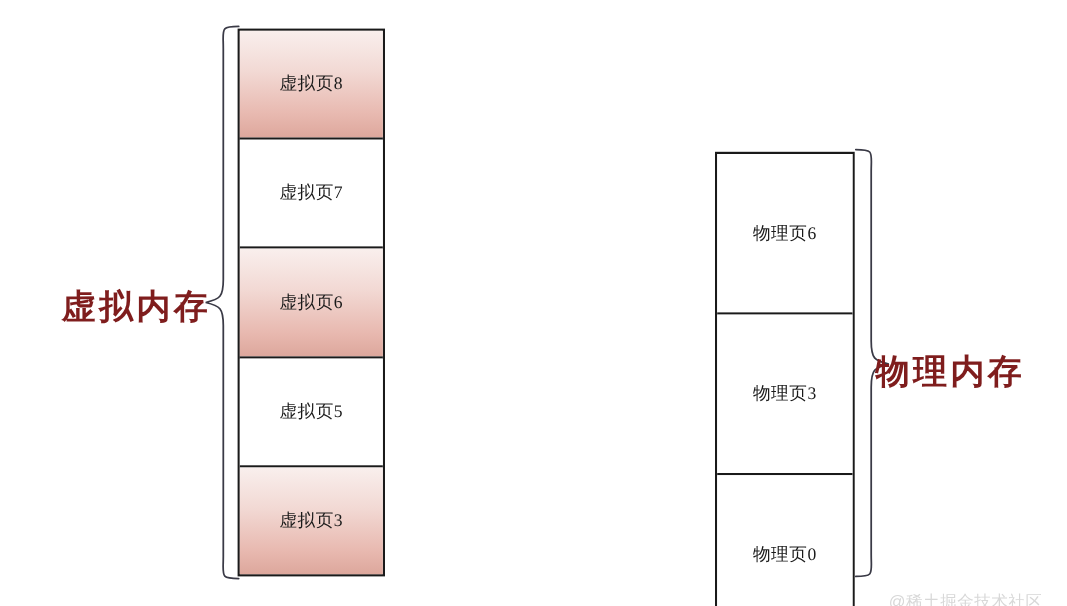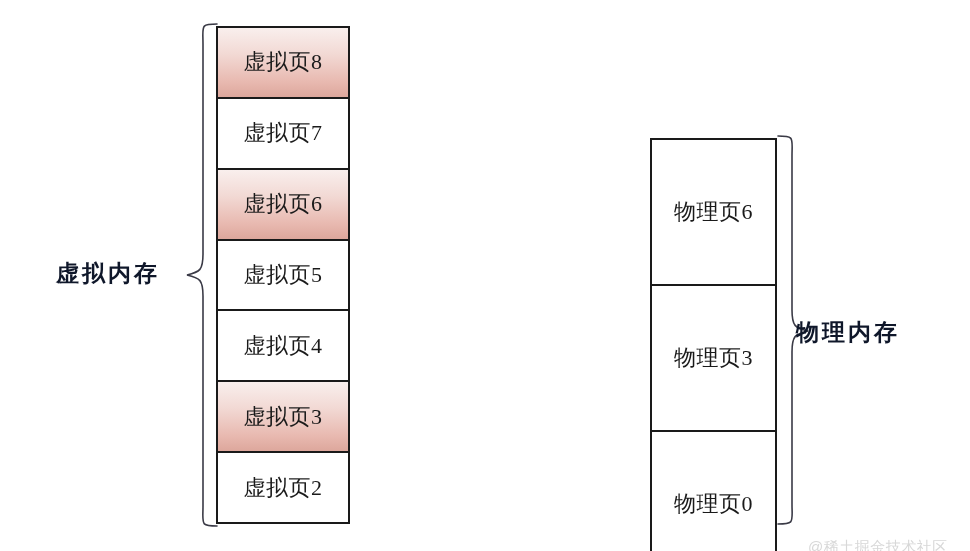--- a/index.html
+++ b/index.html
@@ -49,7 +49,7 @@
     align-items: center;
     justify-content: center;
     background: #ffffff;
-    font-size: 22px;
+    font-size: 16px;
     color: #1a1a1a;
     letter-spacing: 0.5px;
     white-space: nowrap;

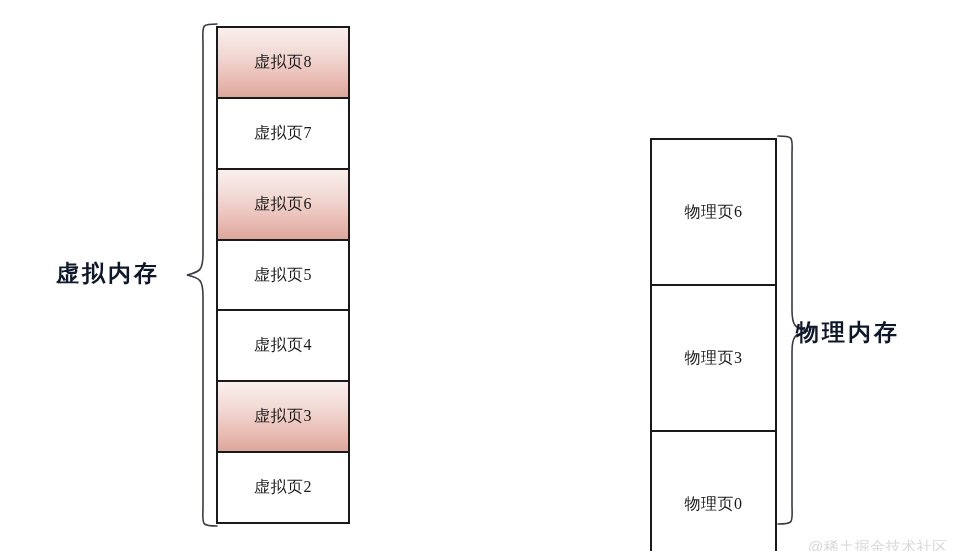--- a/index.html
+++ b/index.html
@@ -90,8 +90,8 @@
     position: absolute;
     font-family: "Liberation Serif", "DejaVu Serif", serif;
     font-weight: bold;
-    font-size: 23px;
-    color: #0f172a;
+    font-size: 31px;
+    color: #7f1d1d;
     letter-spacing: 3px;
     white-space: nowrap;
   }

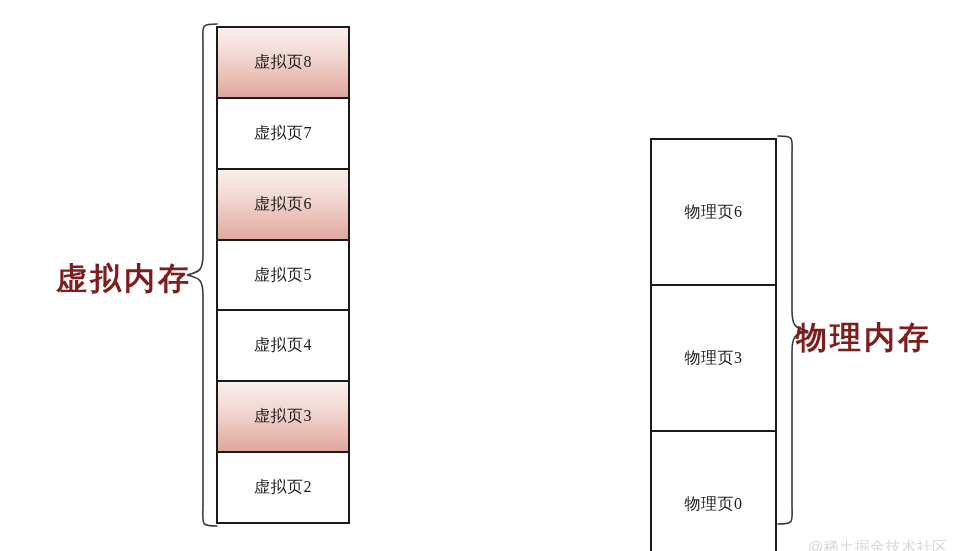--- a/index.html
+++ b/index.html
@@ -138,7 +138,6 @@
     <div class="mem-cell">虚拟页7</div>
     <div class="mem-cell highlight">虚拟页6</div>
     <div class="mem-cell">虚拟页5</div>
-    <div class="mem-cell">虚拟页4</div>
     <div class="mem-cell highlight">虚拟页3</div>
     <div class="mem-cell">虚拟页2</div>
   </div>

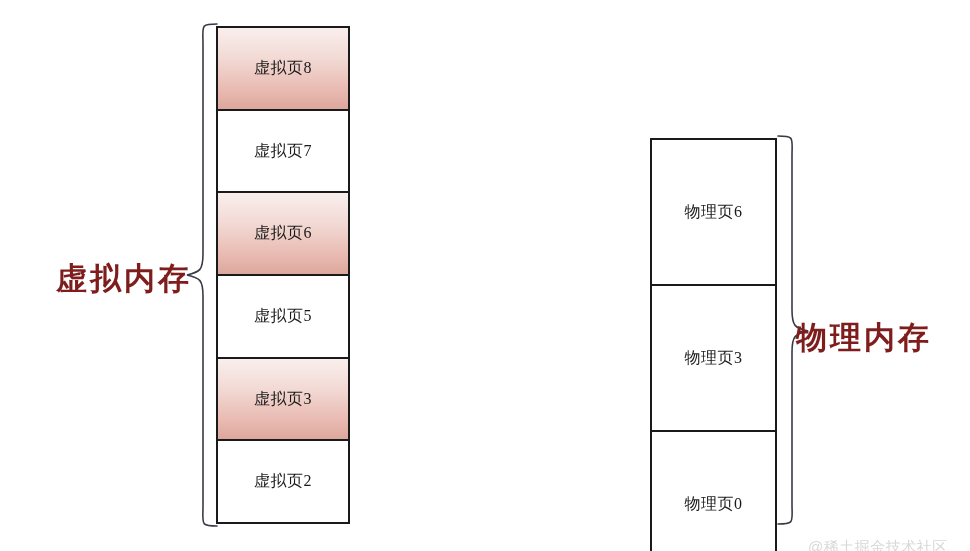--- a/index.html
+++ b/index.html
@@ -139,7 +139,6 @@
     <div class="mem-cell highlight">虚拟页6</div>
     <div class="mem-cell">虚拟页5</div>
     <div class="mem-cell highlight">虚拟页3</div>
-    <div class="mem-cell">虚拟页2</div>
   </div>
 
   <div class="mem-label" id="virtual-label">虚拟内存</div>

